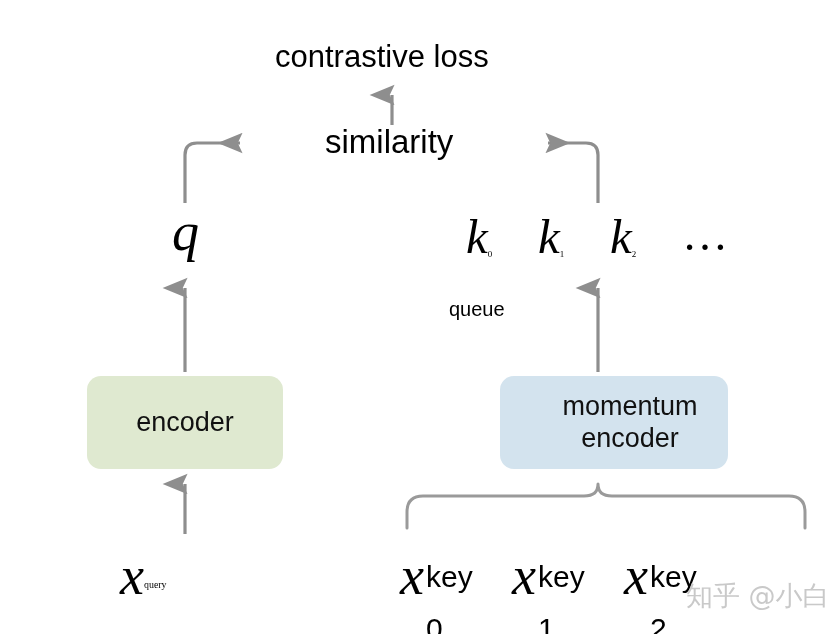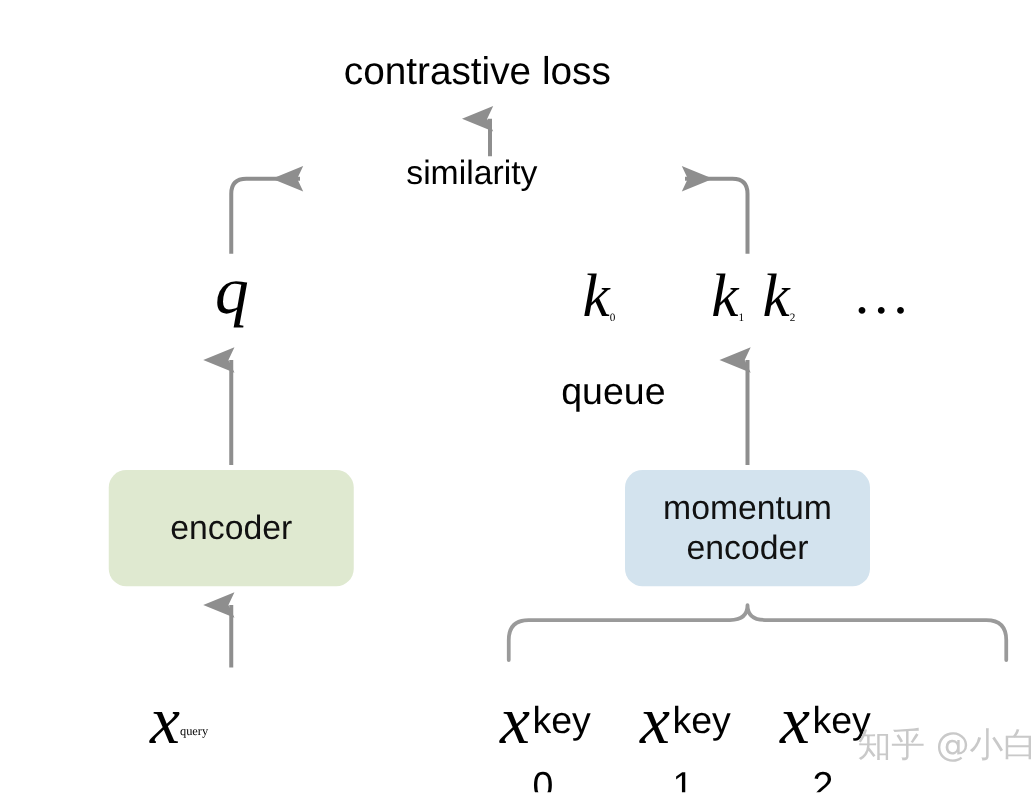--- a/index.html
+++ b/index.html
@@ -127,7 +127,7 @@
 
   <div class="lbl sans" style="left:275px; top:41px; font-size:31px;">contrastive loss</div>
 
-  <div class="lbl sans" style="left:325px; top:125px; font-size:27px;">similarity</div>
+  <div class="lbl sans" style="left:325px; top:125px; font-size:33px;">similarity</div>
 
   <div class="lbl math" style="left:172px; top:205px; font-size:54px;">q</div>
 

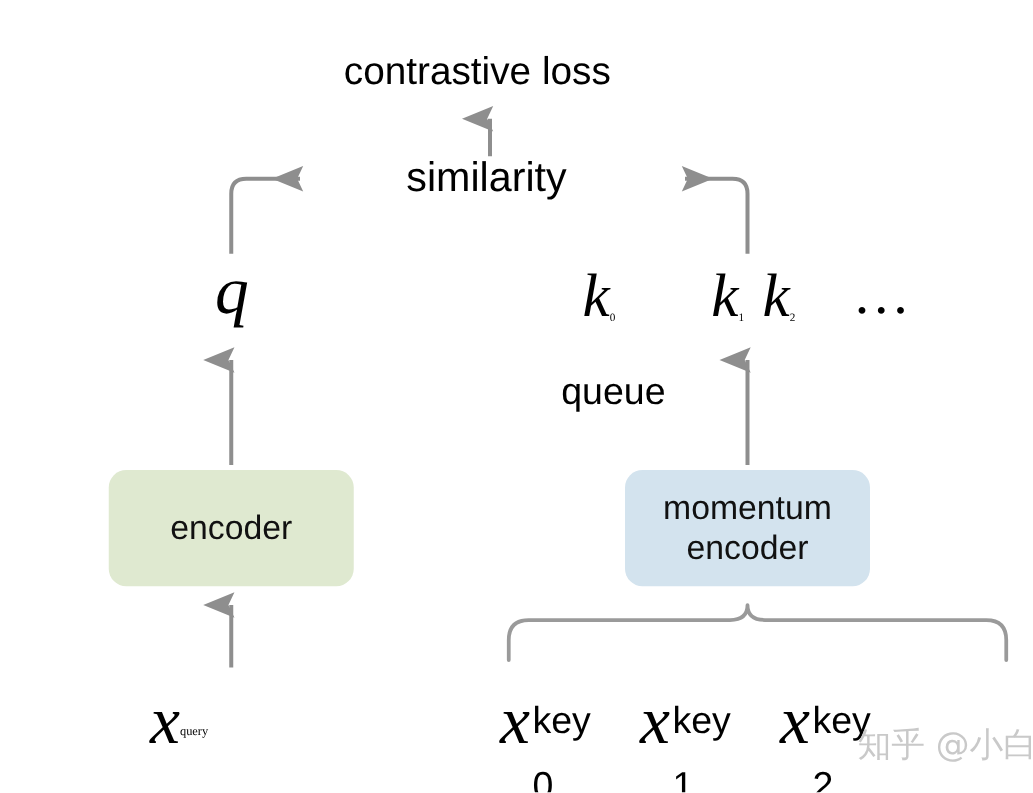--- a/index.html
+++ b/index.html
@@ -134,7 +134,7 @@
   <div class="ksym" style="left:466px; top:208px;">
     <span class="math" style="font-size:49px;">k</span><sub class="kidx">0</sub>
   </div>
-  <div class="ksym" style="left:569px; top:208px;">
+  <div class="ksym" style="left:538px; top:208px;">
     <span class="math" style="font-size:49px;">k</span><sub class="kidx">1</sub>
   </div>
   <div class="ksym" style="left:610px; top:208px;">

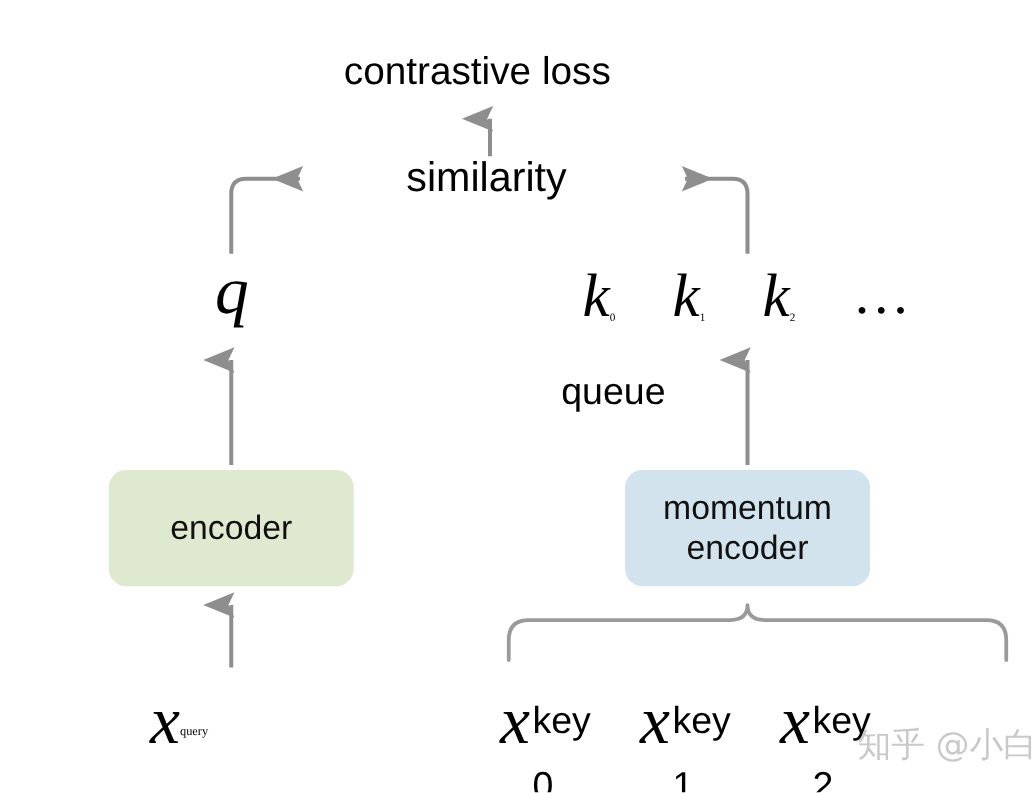--- a/index.html
+++ b/index.html
@@ -142,7 +142,7 @@
   </div>
   <div class="lbl mathup" style="left:682px; top:212px; font-size:46px;">…</div>
 
-  <div class="lbl sans" style="left:449px; top:299px; font-size:30px;">queue</div>
+  <div class="lbl sans" style="left:449px; top:299px; font-size:20px;">queue</div>
 
   <div class="box sans" style="left:87px; top:376px; width:196px; height:93px;
               background:#dfe9d0; font-size:27px;">

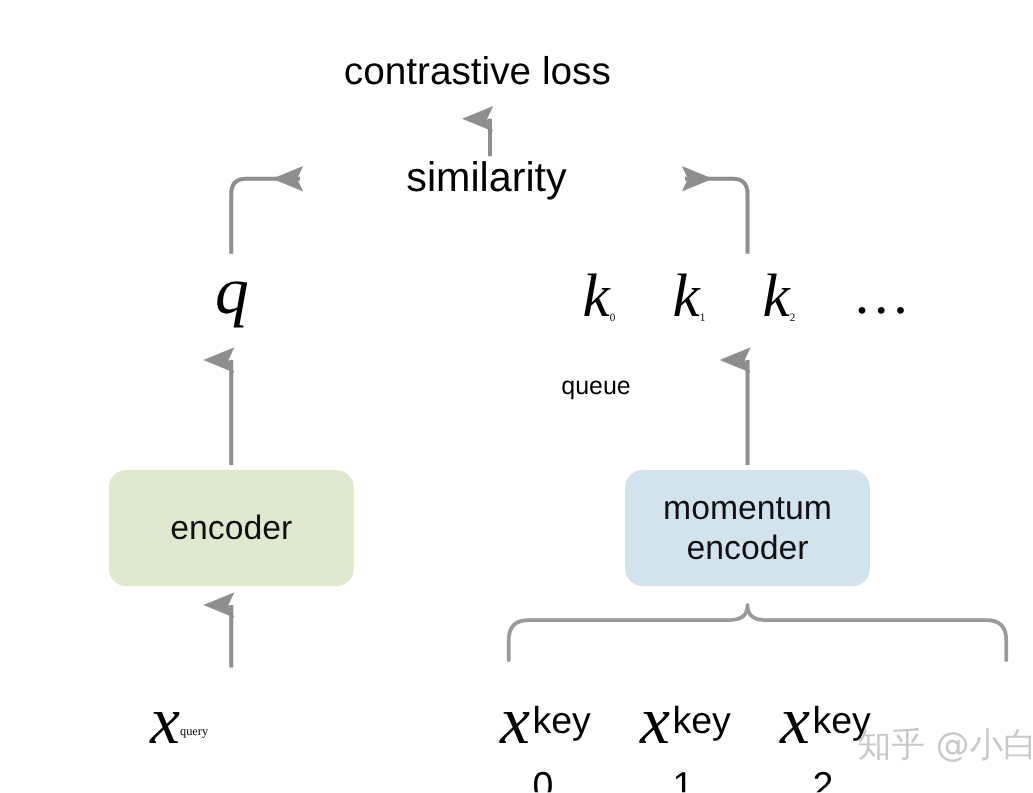--- a/index.html
+++ b/index.html
@@ -150,7 +150,7 @@
   </div>
 
   <div class="box sans" style="left:500px; top:376px; width:196px; height:93px;
-              background:#d3e3ee; font-size:27px;">
+              background:#d3e3ee; font-size:27px;padding-left:32px;">
     <span>
       <span>momentum</span><br>
       <span>encoder</span>

